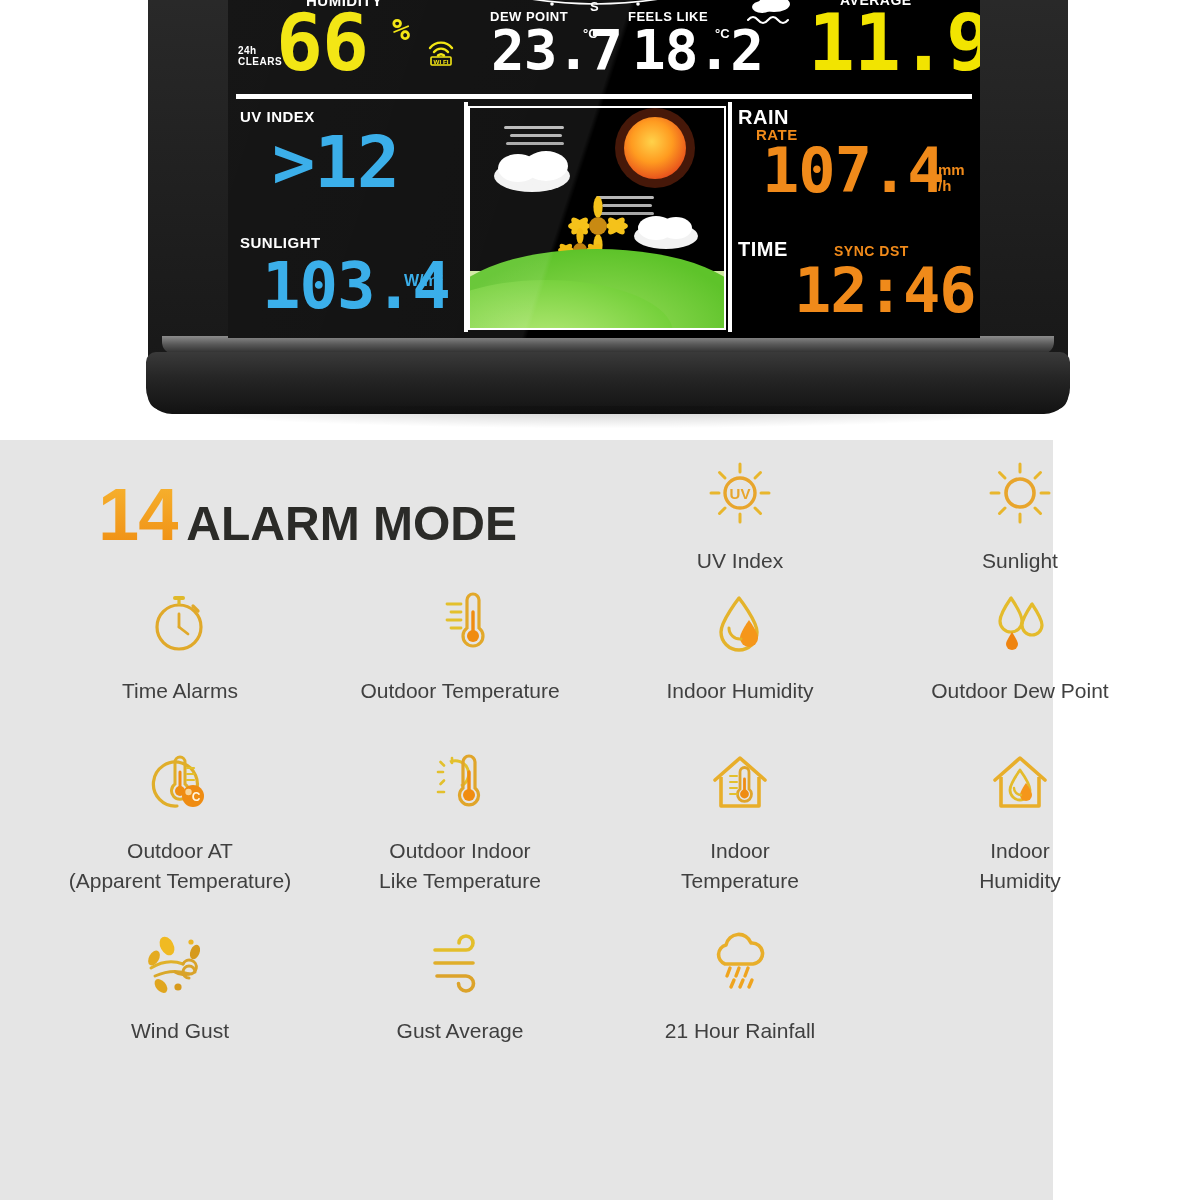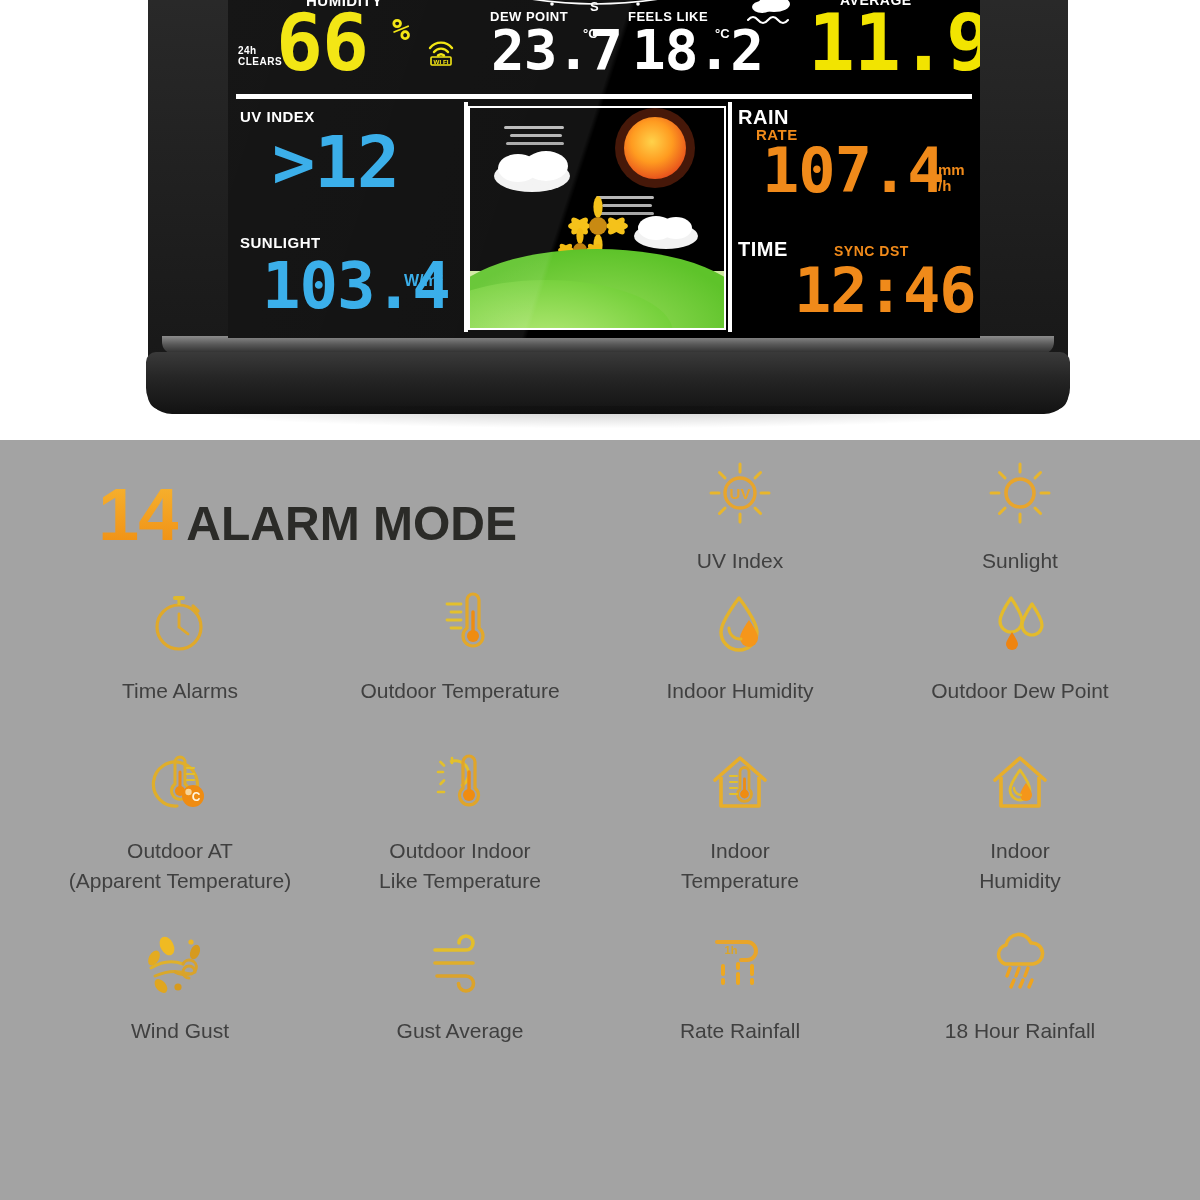--- a/index.html
+++ b/index.html
@@ -144,8 +144,8 @@
   
   .features {
     position:relative;
-    width:1200px; height:760px;
-    background:#a3a3a3;
+    width:1053px; height:760px;
+    background:#e5e5e5;
     padding: 20px 40px 0 40px;
   }
   .grid {

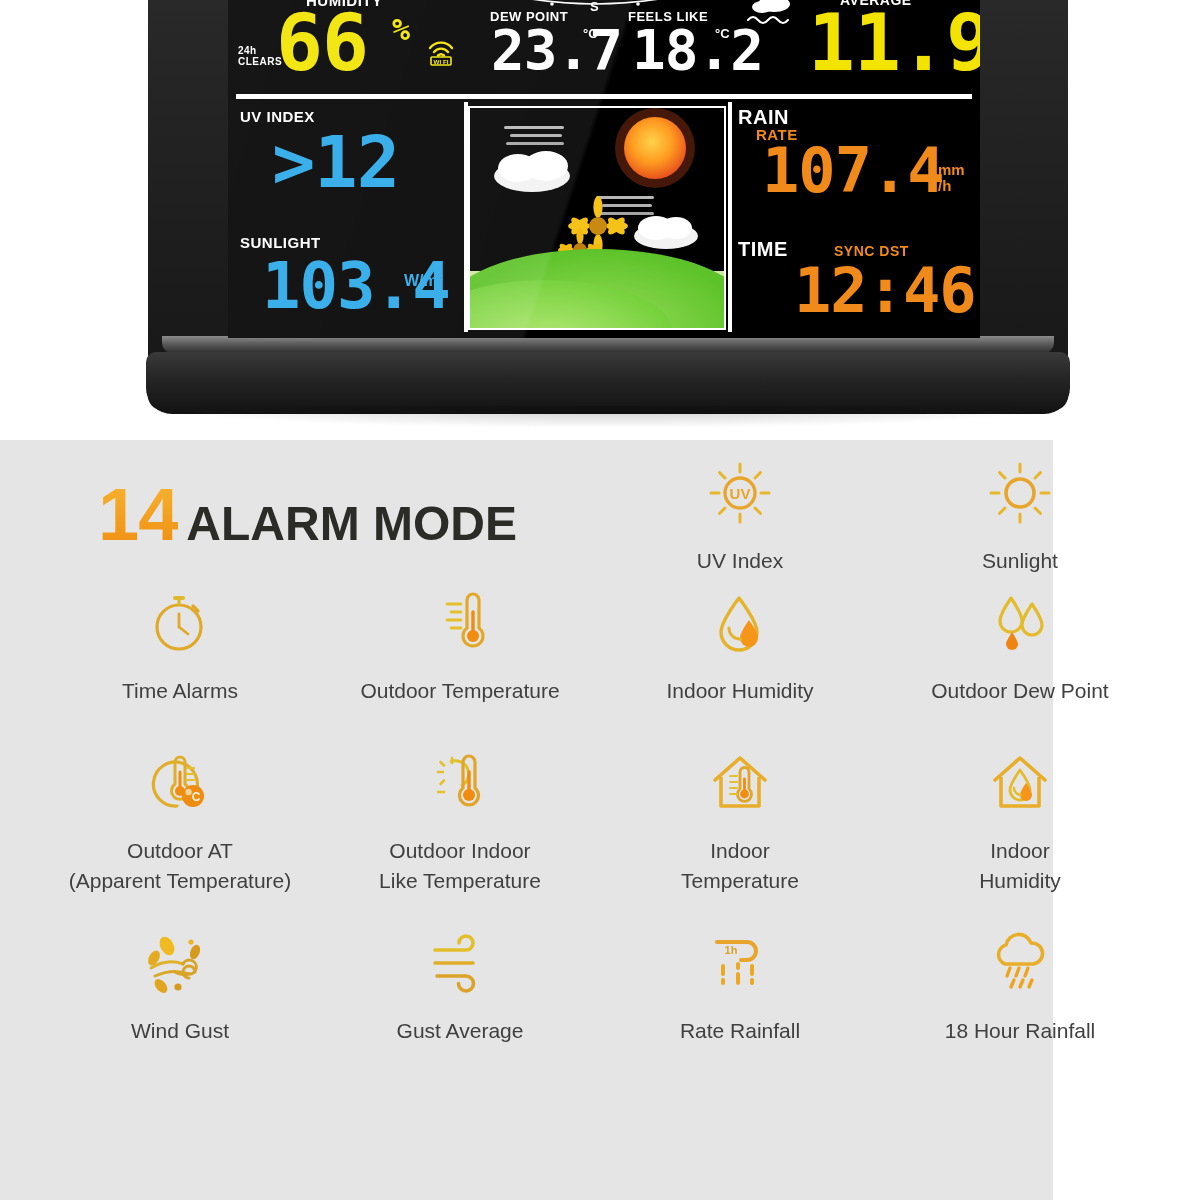--- a/index.html
+++ b/index.html
@@ -550,23 +550,6 @@
       <div class="cell-label">Gust Average</div>
     </div>
 
-    <div class="cell">
-      <div class="icon-wrap">
-        <svg width="66" height="66" viewBox="0 0 66 66">
-          <path d="M10 12 h30 a9 9 0 0 1 0 18 h-6" fill="none" stroke="#e8a52a" stroke-width="4" stroke-linecap="round"></path>
-          <text x="24" y="24" font-size="11" fill="#d9a52a" text-anchor="middle" font-family="Liberation Sans, sans-serif" font-weight="bold">1h</text>
-          <g stroke="#eda820" stroke-width="4" stroke-linecap="round">
-            <line x1="16" y1="36" x2="16" y2="44"></line>
-              <line x1="16" y1="50" x2="16" y2="53"></line>
-            <line x1="31" y1="34" x2="31" y2="38"></line>
-              <line x1="31" y1="44" x2="31" y2="53"></line>
-            <line x1="45" y1="36" x2="45" y2="44"></line>
-              <line x1="45" y1="50" x2="45" y2="53"></line>
-          </g>
-        </svg>
-      </div>
-      <div class="cell-label">Rate Rainfall</div>
-    </div>
 
     <div class="cell">
       <div class="icon-wrap">

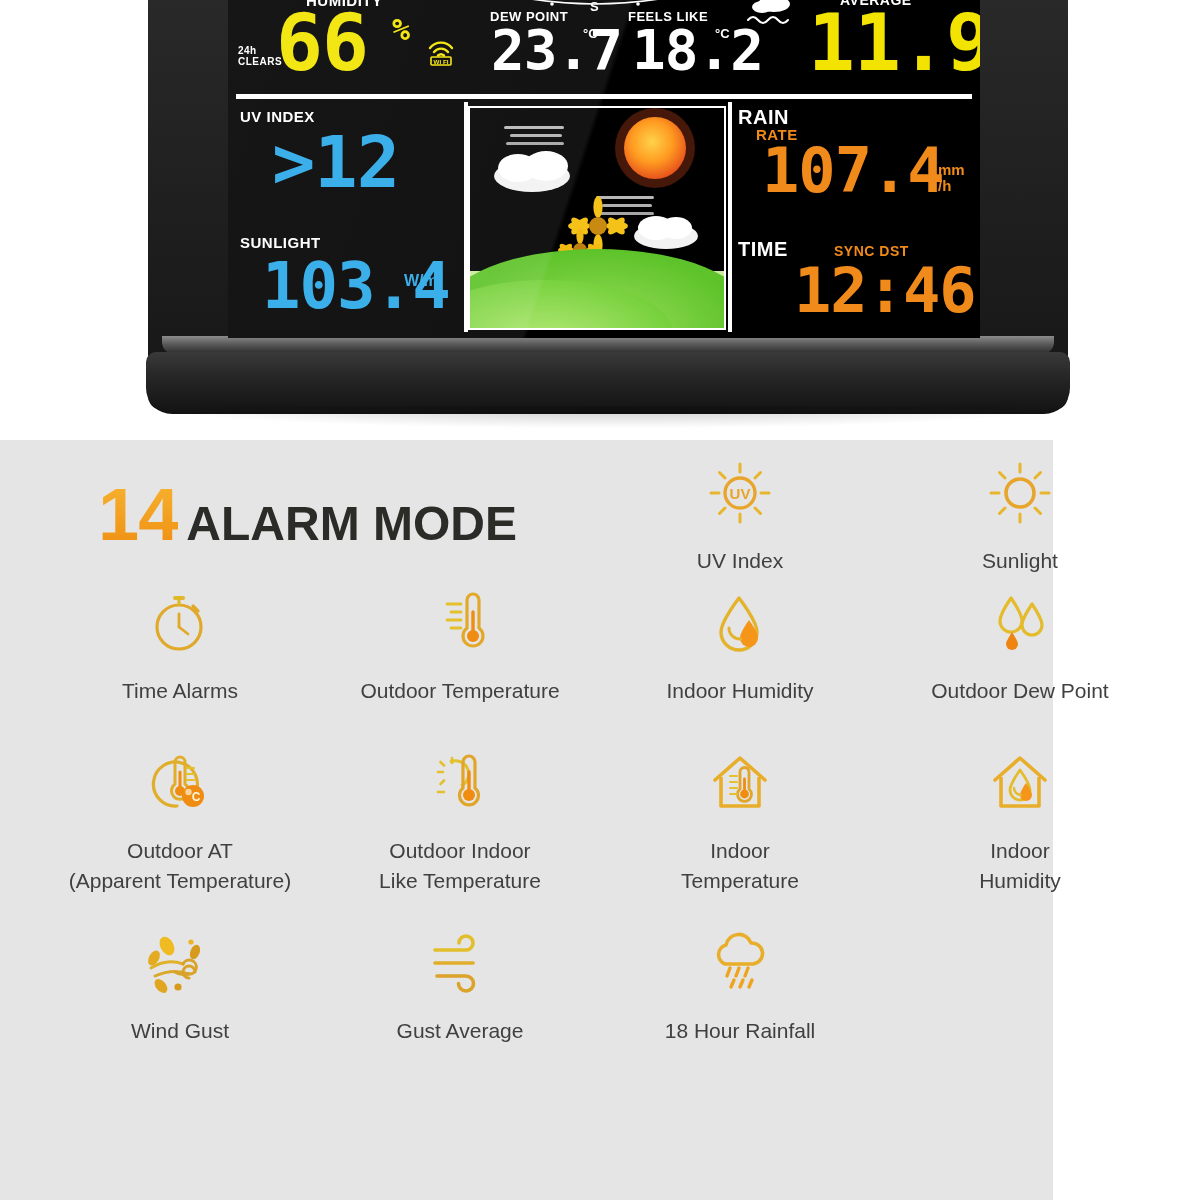--- a/index.html
+++ b/index.html
@@ -565,7 +565,7 @@
           </g>
         </svg>
       </div>
-      <div class="cell-label">18 Hour Rainfall</div>
+      <div class="cell-label">21 Hour Rainfall</div>
     </div>
 
   </div>

